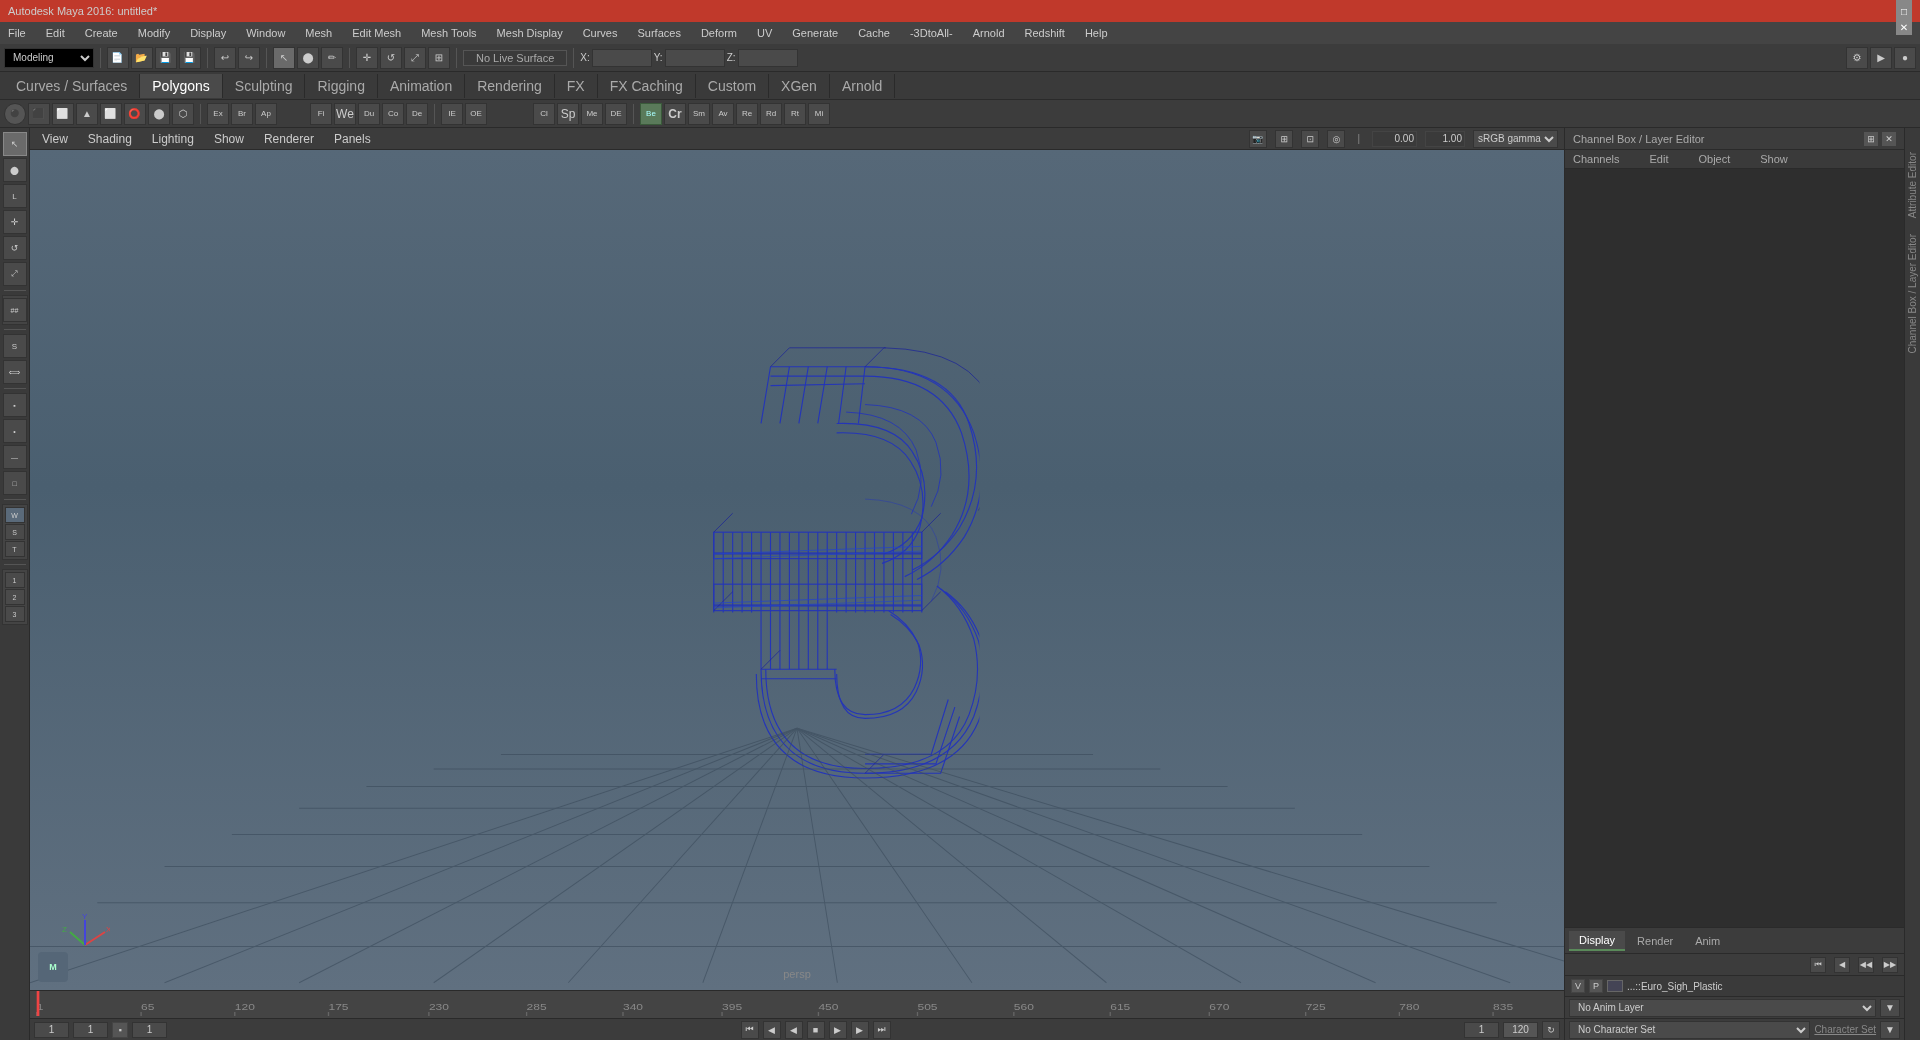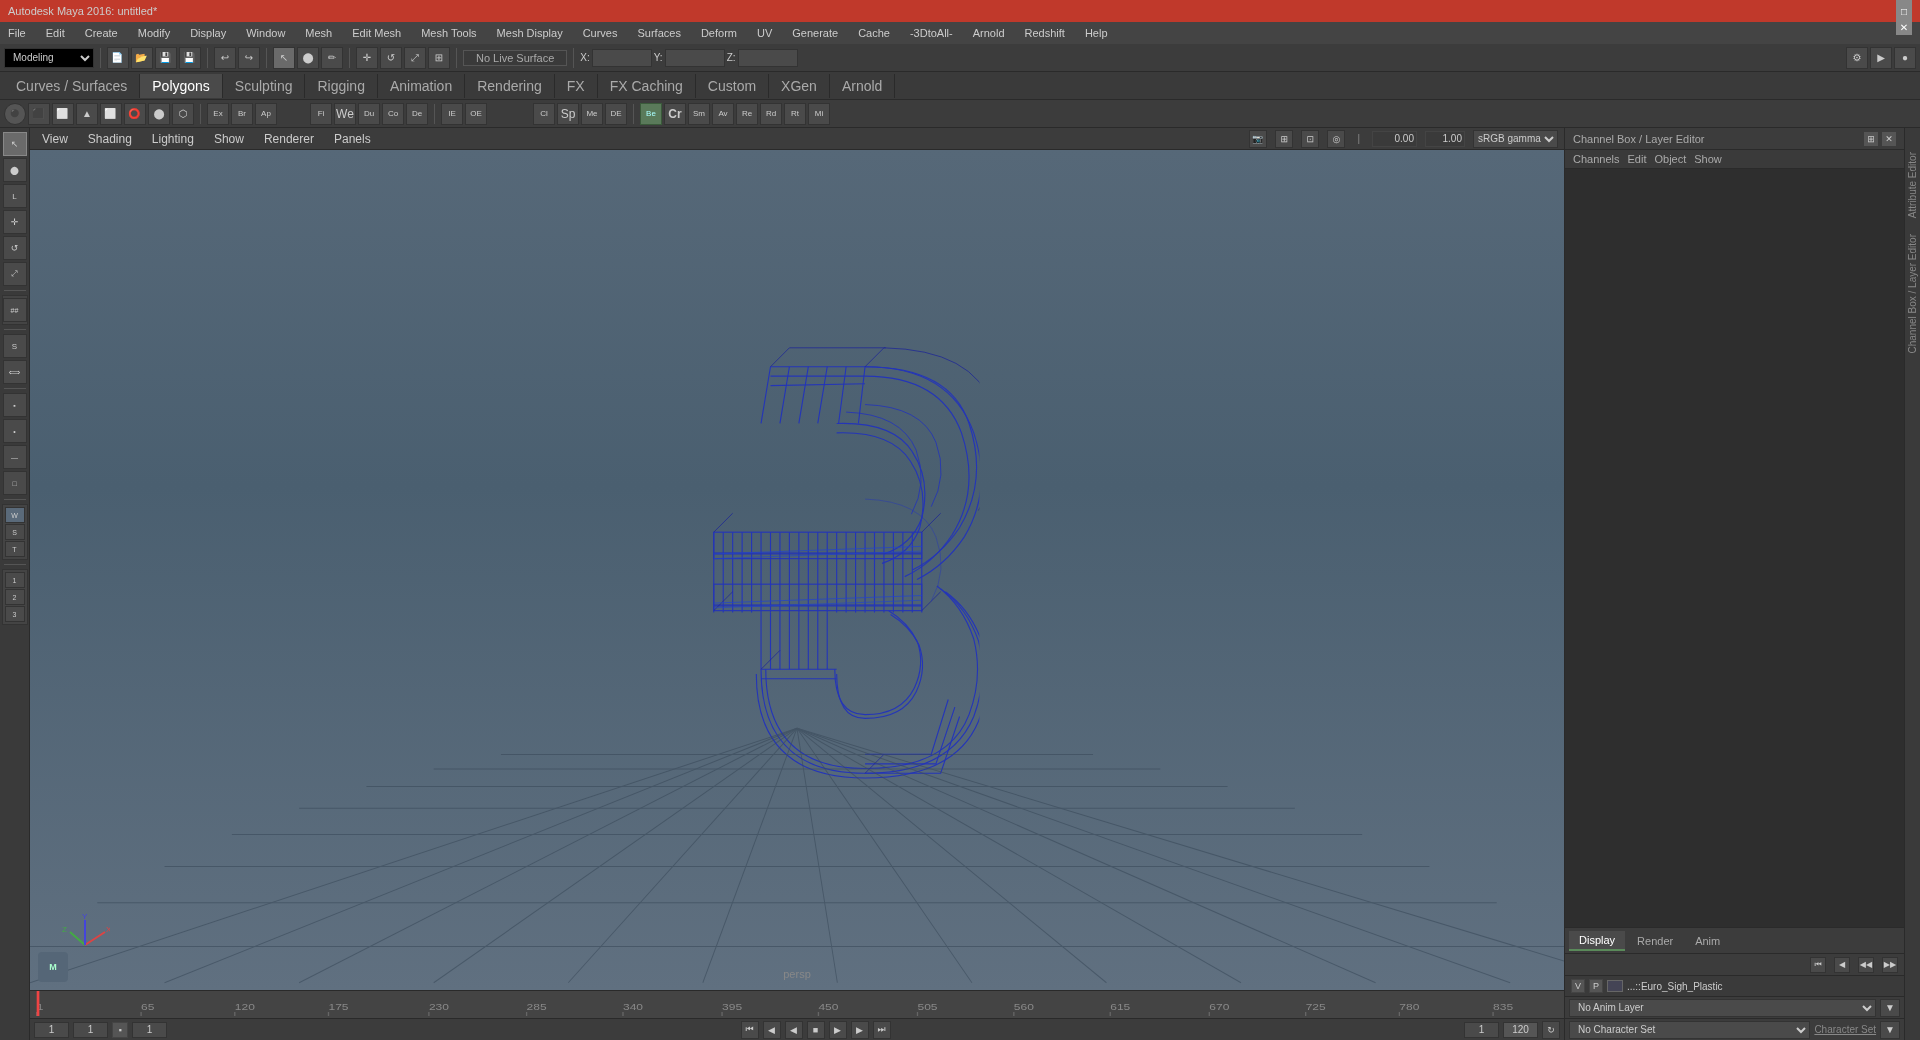--- a/index.html
+++ b/index.html
@@ -476,7 +476,7 @@
       </div>
     </div>
 
-    <div style="display:flex;gap:8px;padding:3px 8px;border-bottom:1px solid #2a2a2a;background:#3a3a3a;">
+    <div style="display:flex;gap:30px;padding:3px 8px;border-bottom:1px solid #2a2a2a;background:#3a3a3a;">
       <span class="cb-tab">Channels</span>
       <span class="cb-tab">Edit</span>
       <span class="cb-tab">Object</span>

